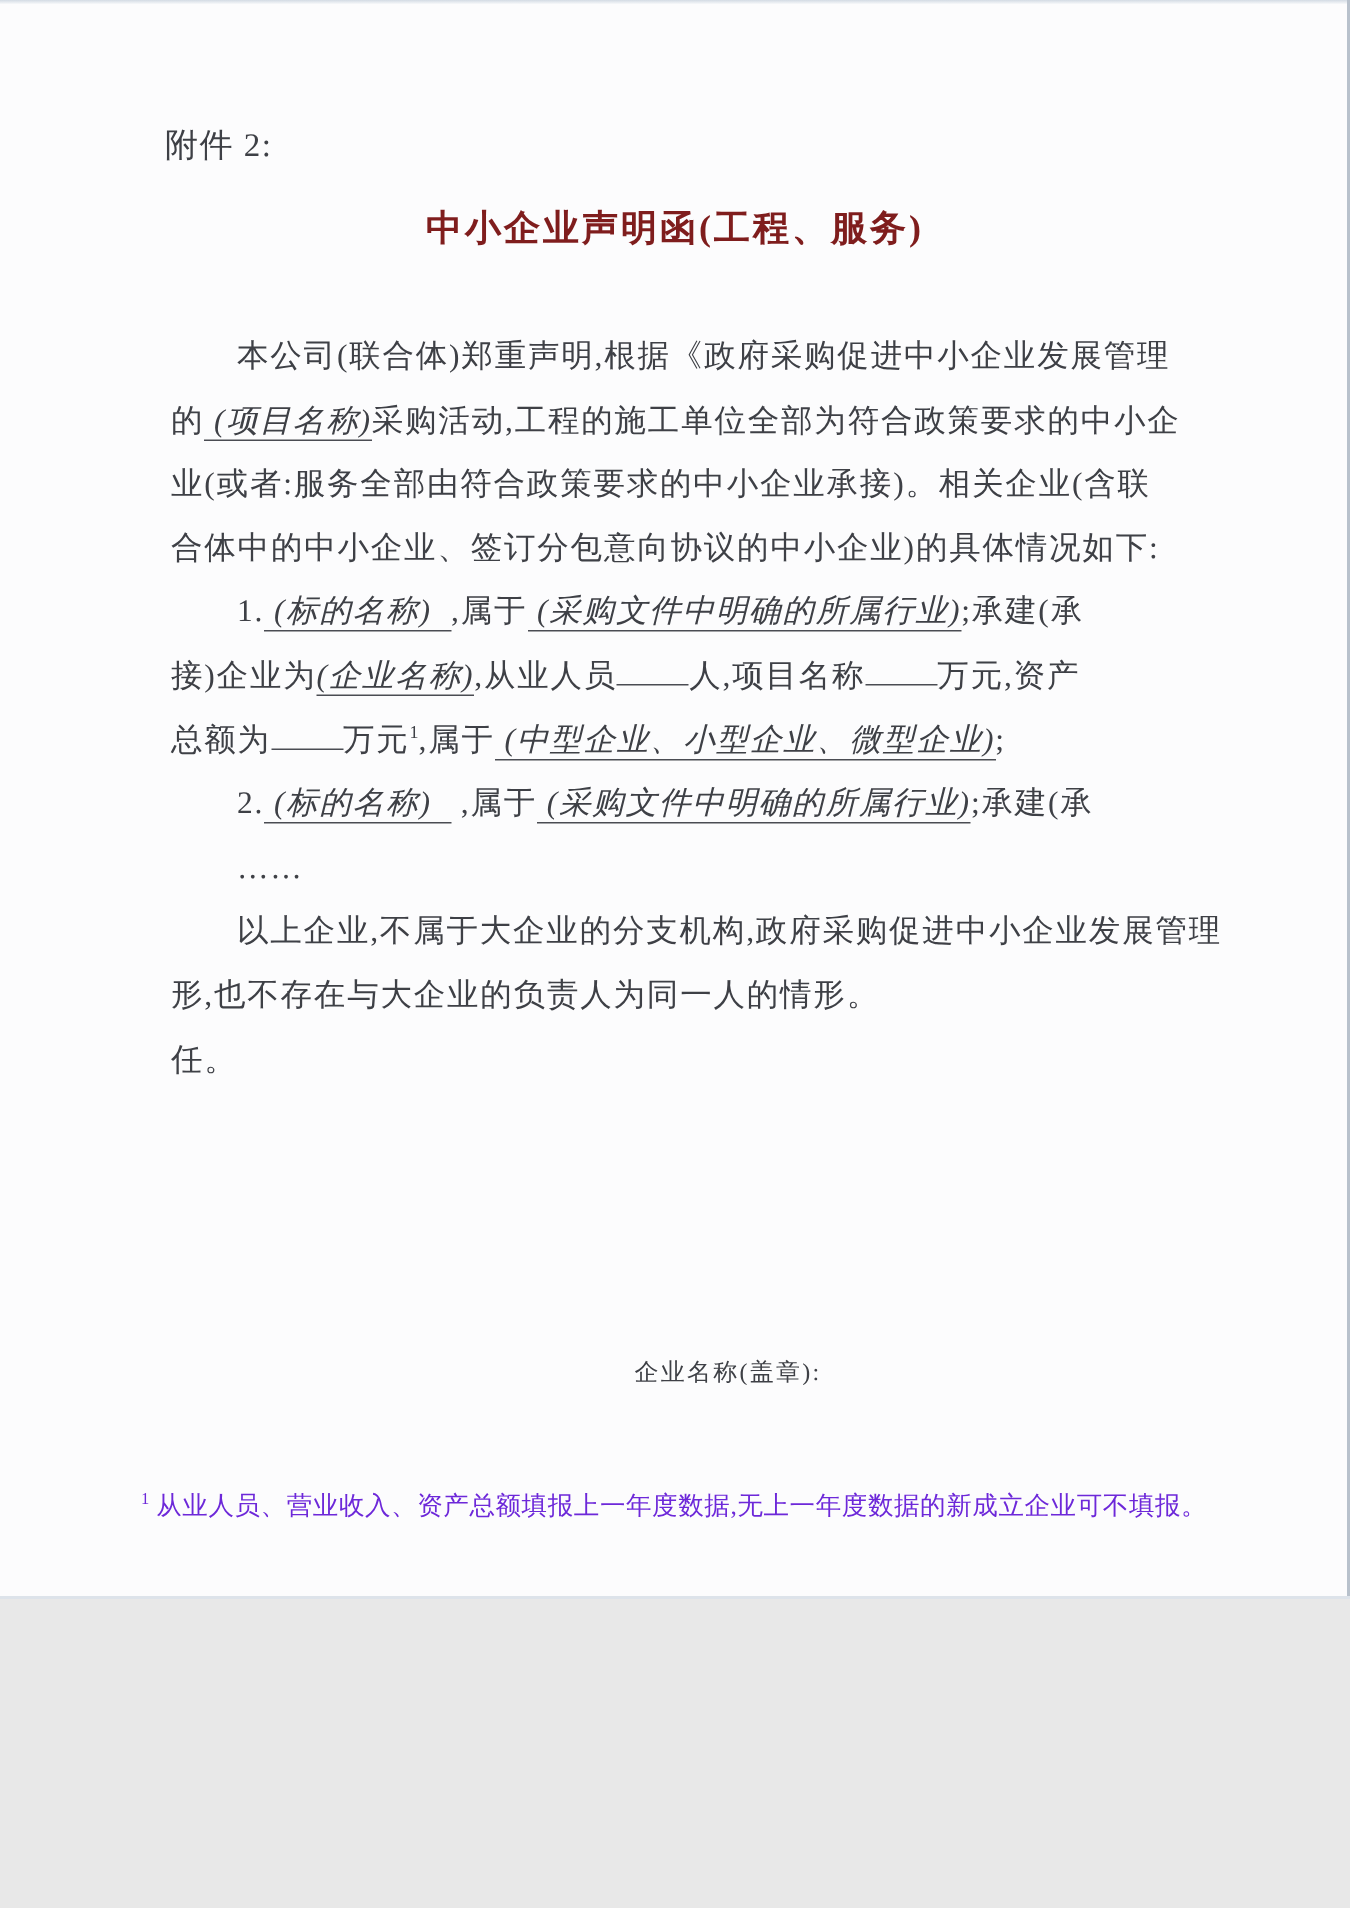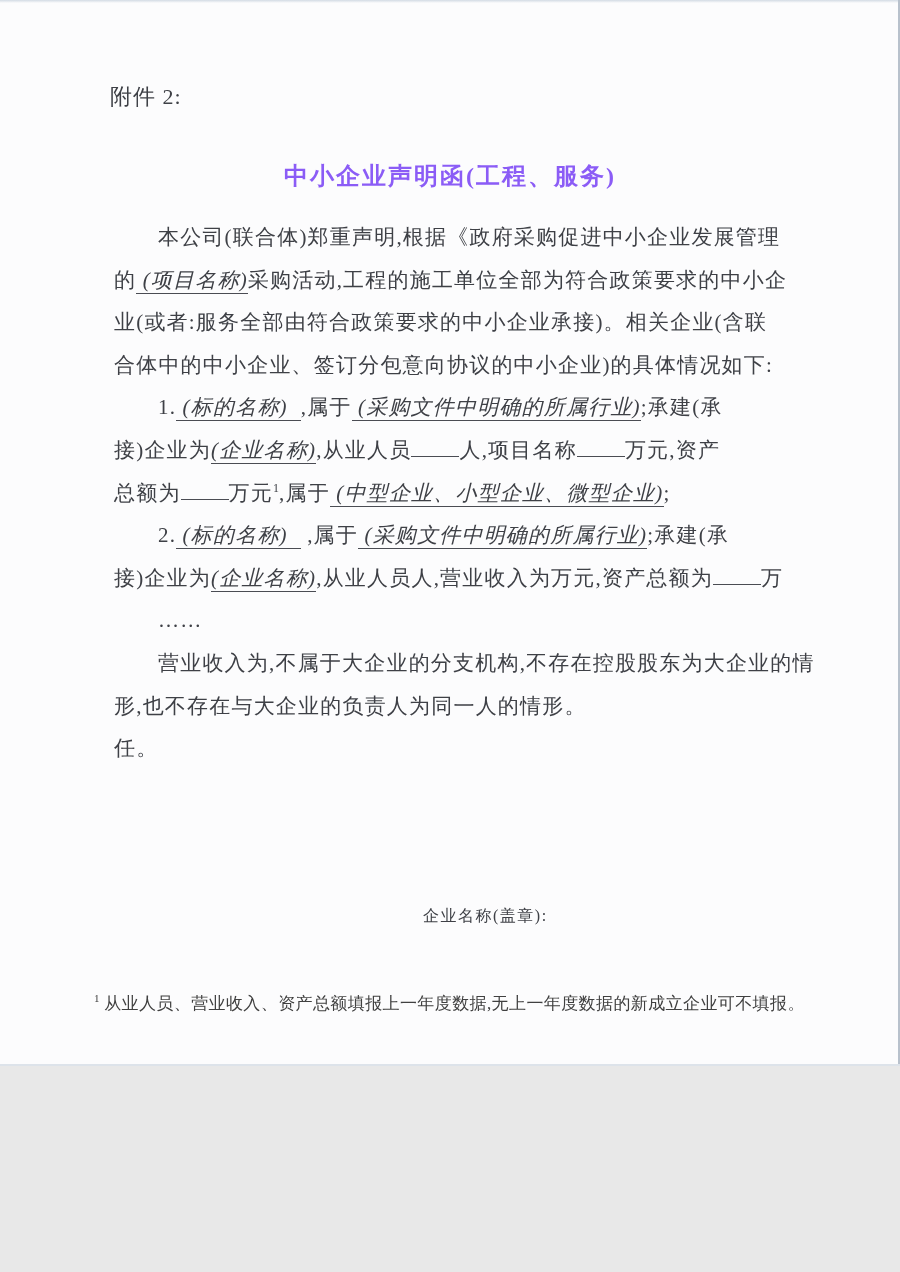--- a/index.html
+++ b/index.html
@@ -19,7 +19,7 @@
 
   .attachment{position:absolute;left:110px;top:82px;font-size:22px;letter-spacing:1px;}
   .doc-title{position:absolute;left:0;top:136px;width:100%;text-align:center;
-    font-size:24px;font-weight:bold;letter-spacing:2px;color:#8b5cf6;margin-top:24px;}
+    font-size:24px;font-weight:bold;letter-spacing:2px;color:#7f1d1d;}
 
   .doc-body{position:absolute;left:114px;top:216px;width:725px;font-size:21px;letter-spacing:1.2px;}
   .line{height:42.6px;line-height:42.6px;white-space:nowrap;}

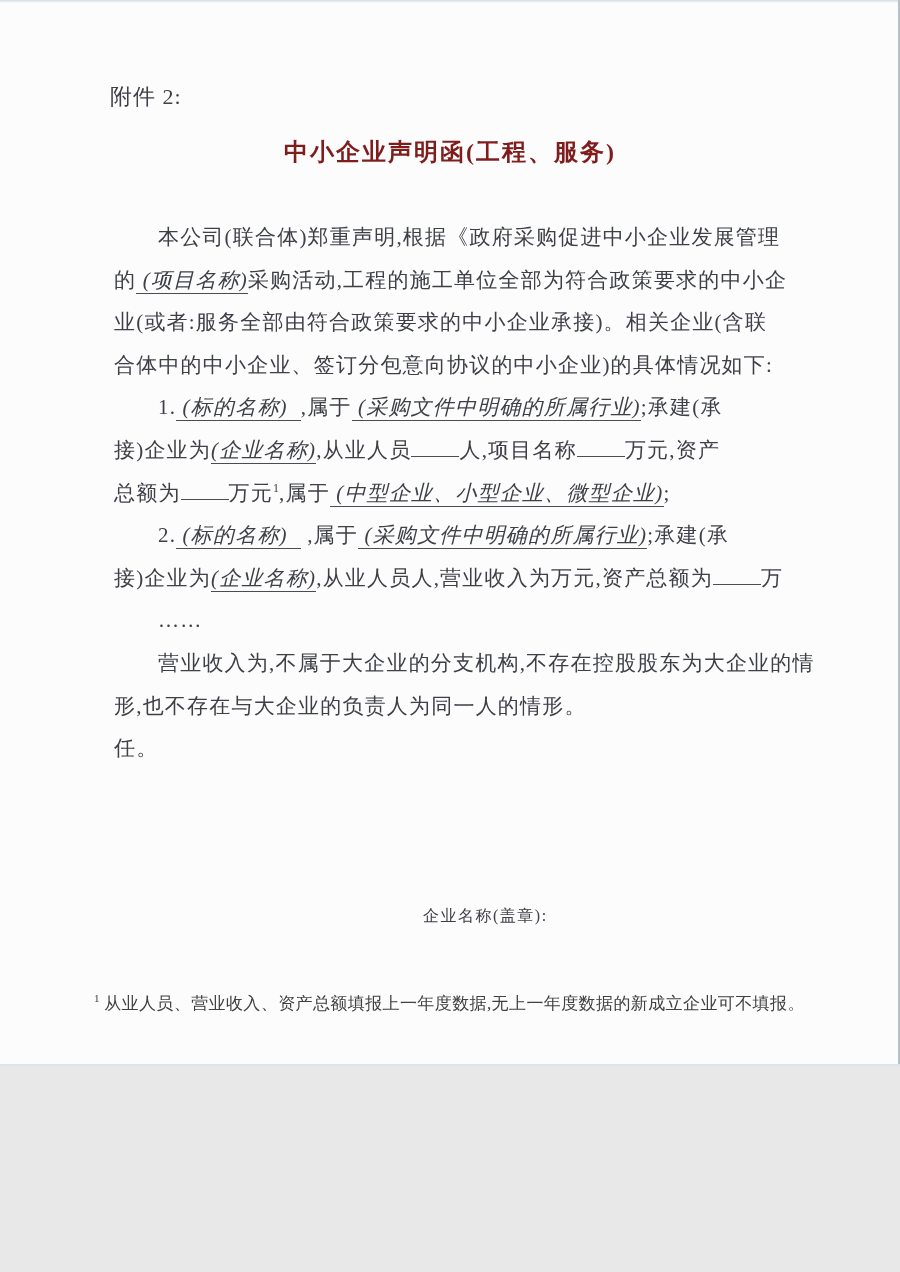--- a/index.html
+++ b/index.html
@@ -61,7 +61,6 @@
       <div class="line"><span class="run">接)企业为</span><span class="fill">(企业名称)</span><span class="run">,从业人员</span><span class="blank"></span><span class="run">人,项目名称</span><span class="blank"></span><span class="run">万元,资产</span></div>
       <div class="line"><span class="run">总额为</span><span class="blank"></span><span class="run">万元</span><span class="sup">1</span><span class="run">,属于</span><span class="fill">&nbsp;(中型企业、小型企业、微型企业)</span><span class="run">;</span></div>
       <div class="line indent"><span class="run">2.</span><span class="fill">&nbsp;(标的名称)&nbsp;&nbsp;</span><span class="run">&nbsp;,属于</span><span class="fill">&nbsp;(采购文件中明确的所属行业)</span><span class="run">;承建(承</span></div>
-      <div class="line"><span class="run">接)企业为</span><span class="fill">(企业名称)</span><span class="run">,从业人员人,营业收入为万元,资产总额为</span><span class="blank"></span><span class="run">万</span></div>
       <div class="line indent"><span class="run">……</span></div>
       <div class="line indent"><span class="run">营业收入为,不属于大企业的分支机构,不存在控股股东为大企业的情</span></div>
       <div class="line"><span class="run">形,也不存在与大企业的负责人为同一人的情形。</span></div>

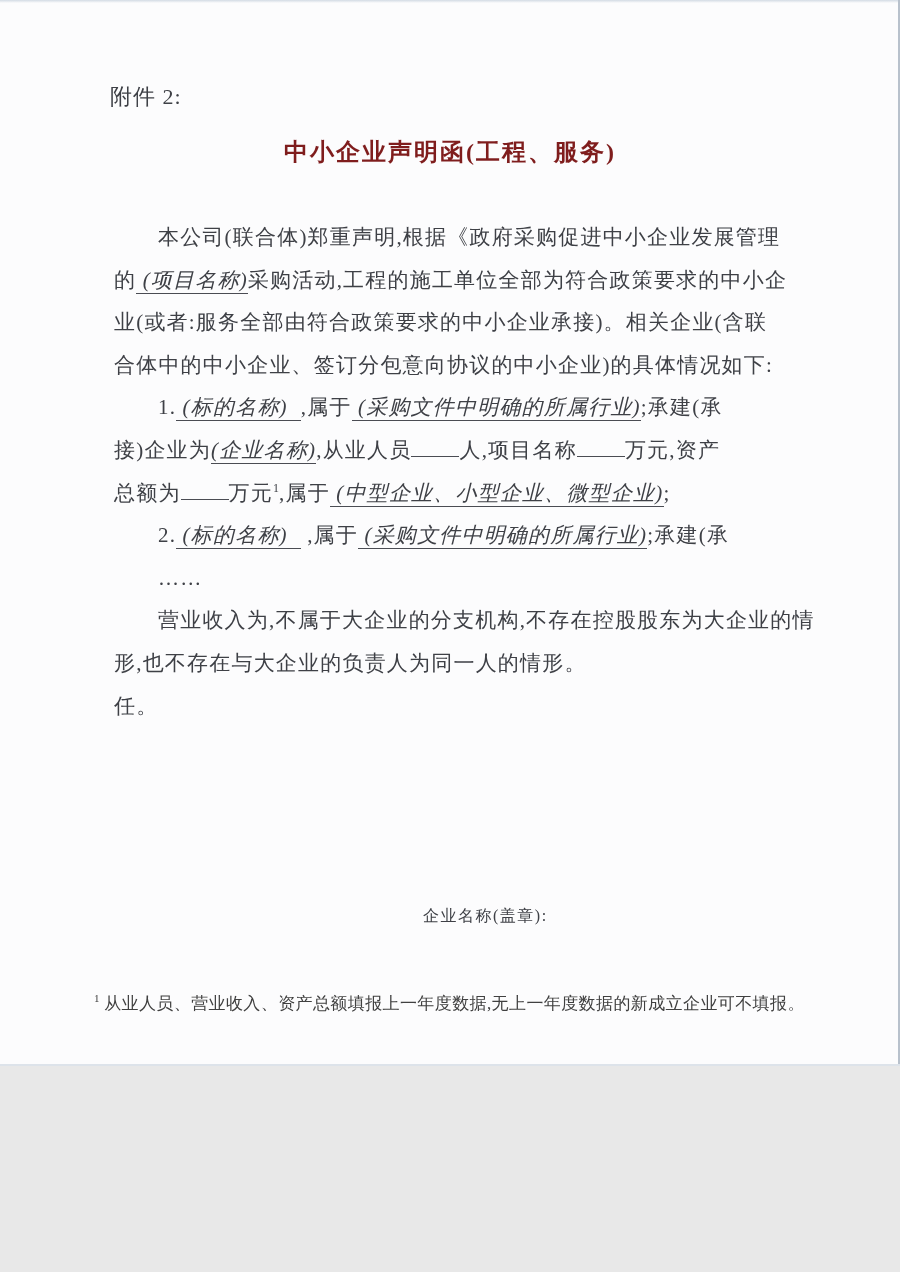--- a/index.html
+++ b/index.html
@@ -62,7 +62,7 @@
       <div class="line"><span class="run">总额为</span><span class="blank"></span><span class="run">万元</span><span class="sup">1</span><span class="run">,属于</span><span class="fill">&nbsp;(中型企业、小型企业、微型企业)</span><span class="run">;</span></div>
       <div class="line indent"><span class="run">2.</span><span class="fill">&nbsp;(标的名称)&nbsp;&nbsp;</span><span class="run">&nbsp;,属于</span><span class="fill">&nbsp;(采购文件中明确的所属行业)</span><span class="run">;承建(承</span></div>
       <div class="line indent"><span class="run">……</span></div>
-      <div class="line indent"><span class="run">营业收入为,不属于大企业的分支机构,不存在控股股东为大企业的情</span></div>
+      <div class="line indent"><span class="run">以上企业,不属于大企业的分支机构,政府采购促进中小企业发展管理</span></div>
       <div class="line"><span class="run">形,也不存在与大企业的负责人为同一人的情形。</span></div>
       <div class="line"><span class="run">任。</span></div>
     </div>

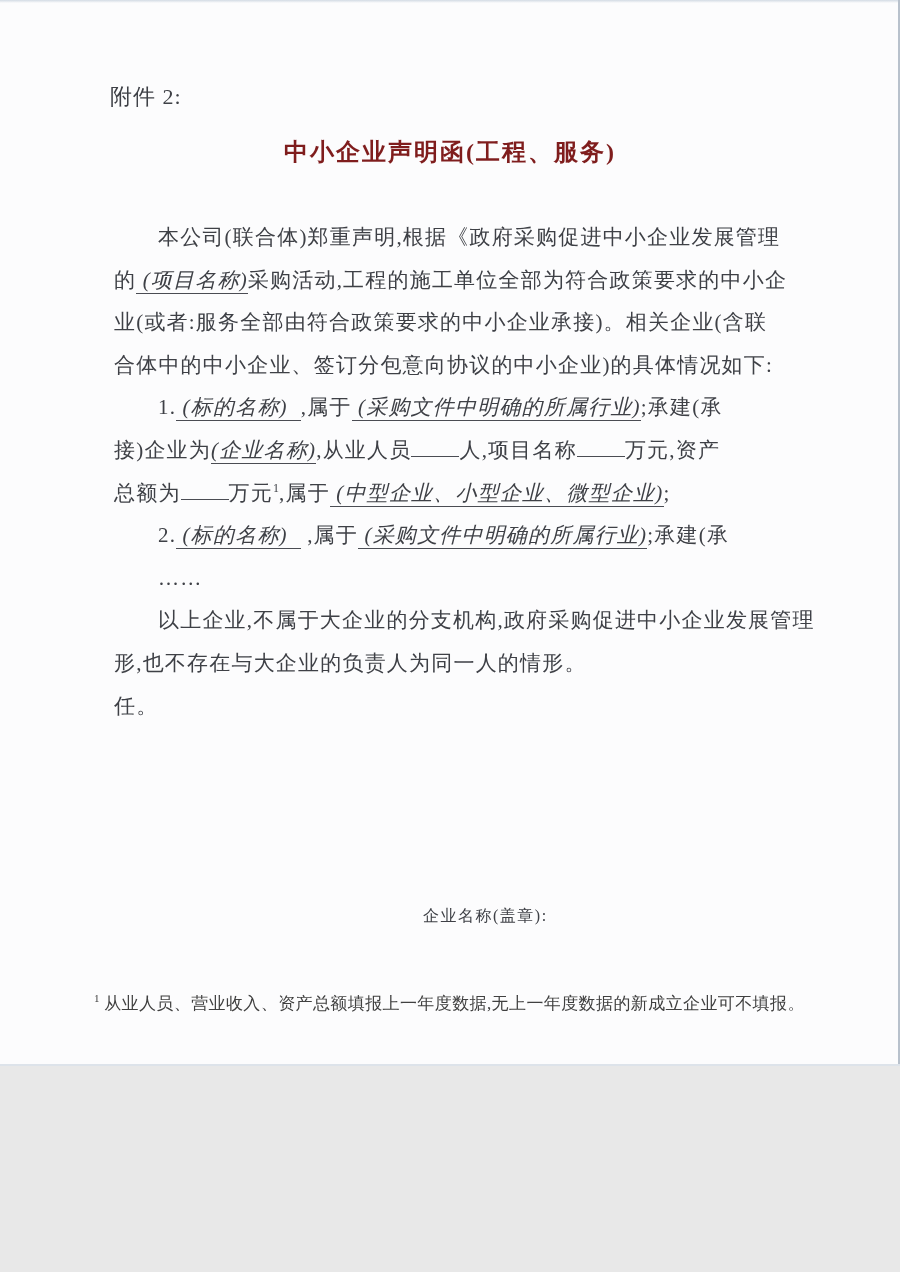--- a/index.html
+++ b/index.html
@@ -34,7 +34,7 @@
   .sig-line{height:43px;line-height:43px;padding-left:326px;white-space:nowrap;}
 
   .footnote{position:absolute;left:94px;top:992px;font-size:17px;letter-spacing:0.4px;
-    color:#404040;white-space:nowrap;}
+    color:#6d28d9;white-space:nowrap;}
   .footnote .sup{font-size:11px;}
 
   .page-number{position:absolute;left:0;top:1152px;width:100%;text-align:left;

